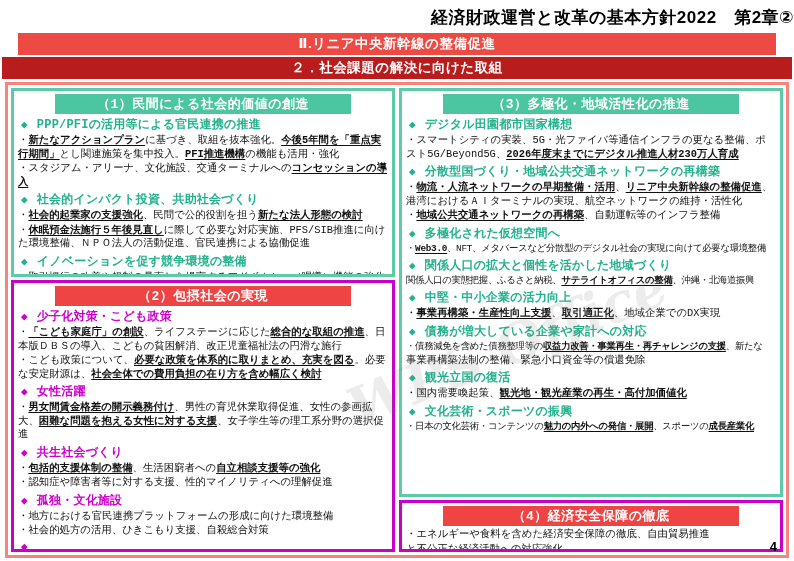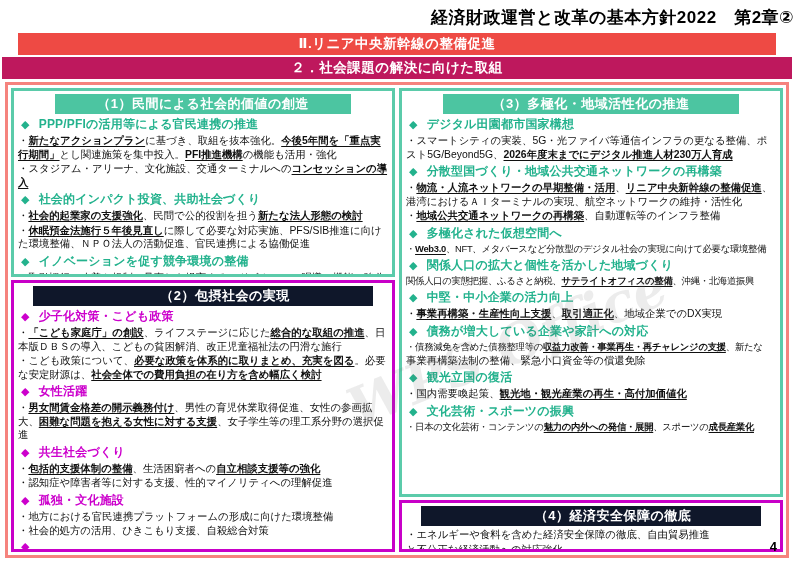--- a/index.html
+++ b/index.html
@@ -18,7 +18,7 @@
     padding:2px 0;letter-spacing:.5px;
   }
   .banner1{background:#ee4a44;margin:0 18px 2px;}
-  .banner2{background:#be185d;margin:0 2px;}
+  .banner2{background:#b91c1c;margin:0 2px;}
   .main{
     position:relative;margin:3px 5px 0;border:3px solid #f5837e;
     padding:3px;display:flex;gap:4px;height:464px;background:#fff;

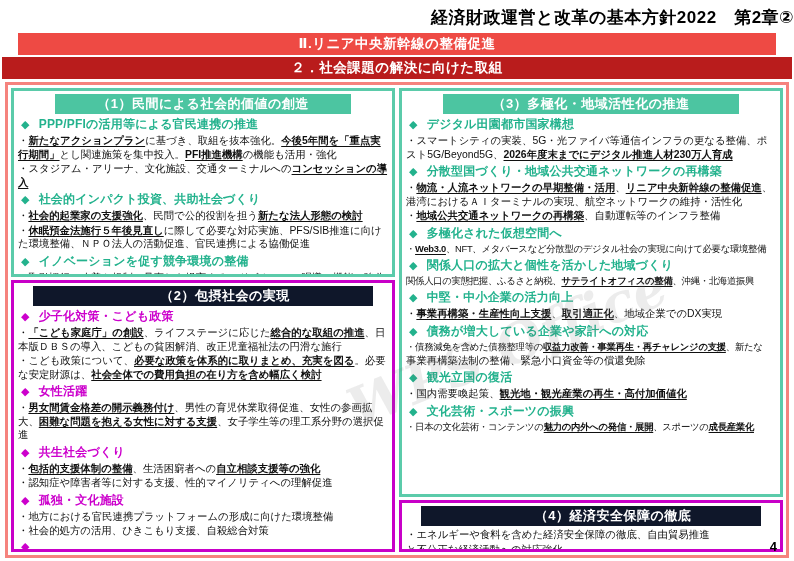--- a/index.html
+++ b/index.html
@@ -23,7 +23,7 @@
     position:relative;margin:3px 5px 0;border:3px solid #f5837e;
     padding:3px;display:flex;gap:4px;height:464px;background:#fff;
   }
-  .col{flex:1;display:flex;flex-direction:column;gap:3px;min-width:0;}
+  .col{flex:1;display:flex;flex-direction:column;gap:3px;min-width:0;font-family:Liberation Mono, monospace;}
   .box{border:3px solid;background:#fff;padding:1px 4px 2px;overflow:hidden;}
   .box.teal{border-color:#5bcbaa;}
   .box.magenta{border-color:#c800c8;}

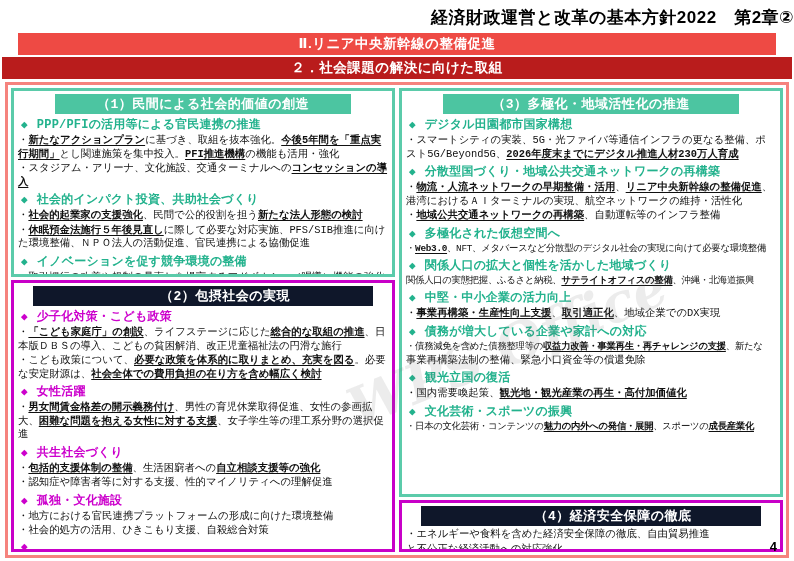--- a/index.html
+++ b/index.html
@@ -35,7 +35,7 @@
     font-size:13px;text-align:center;padding:1px 0;letter-spacing:.5px;
   }
   .teal .sec-header{background:#4cc5a1;}
-  .magenta .sec-header{background:#0f172a;padding-left:44px;}
+  .magenta .sec-header{background:#ef4444;}
   .subhead{
     font-weight:bold;font-size:12px;margin:2px 0 1px;padding-left:3px;
     display:flex;gap:9px;align-items:baseline;letter-spacing:.2px;

